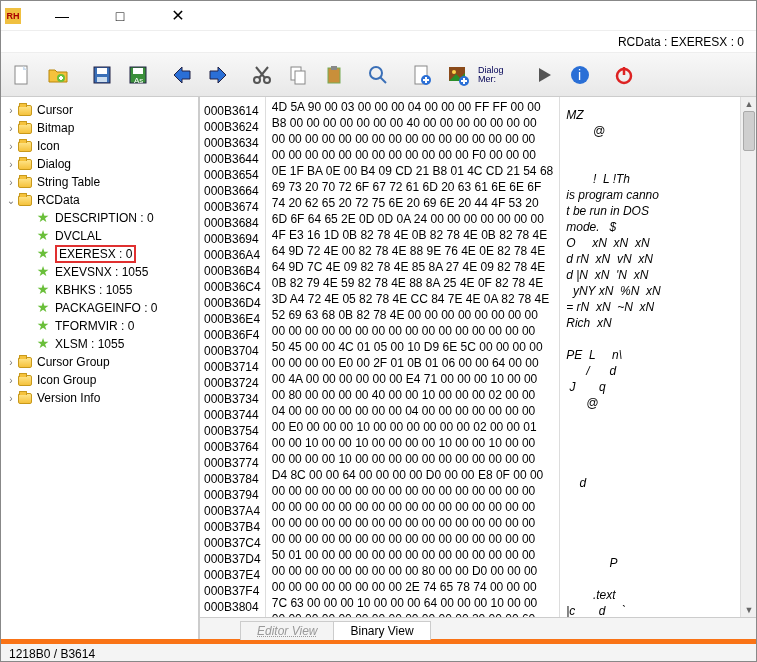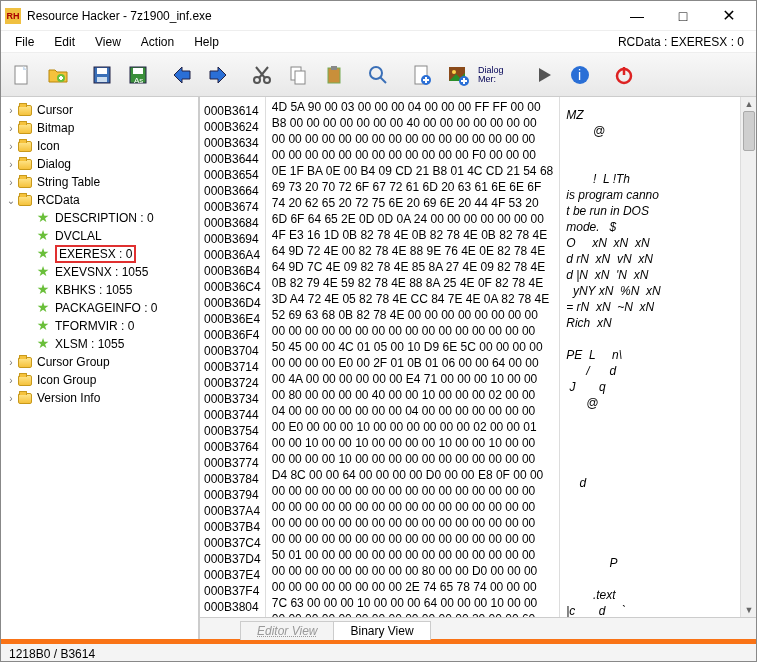--- a/index.html
+++ b/index.html
@@ -6,7 +6,7 @@
 body { width: 757px; height: 662px; background: #fff; font-size: 12px; overflow: hidden; border: 1px solid #888; }
 
 
-.titlebar { height: 30px; display: flex; align-items: center; padding: 4px 4px; background: #fff; border-bottom: 1px solid #eee; }
+.titlebar { height: 30px; display: flex; align-items: center; padding: 4px 4px; background: #fff; border-bottom: 1px solid #eee; gap: 12px; }
 .titlebar .app-icon { width: 16px; height: 16px; margin-right: 6px; background: #f0c040; display: flex; align-items: center; justify-content: center; font-size: 9px; font-weight: bold; color: #a00; }
 .titlebar .title { flex: 1; font-size: 12px; }
 .titlebar .winbtn { width: 46px; height: 30px; display: flex; align-items: center; justify-content: center; font-size: 14px; }

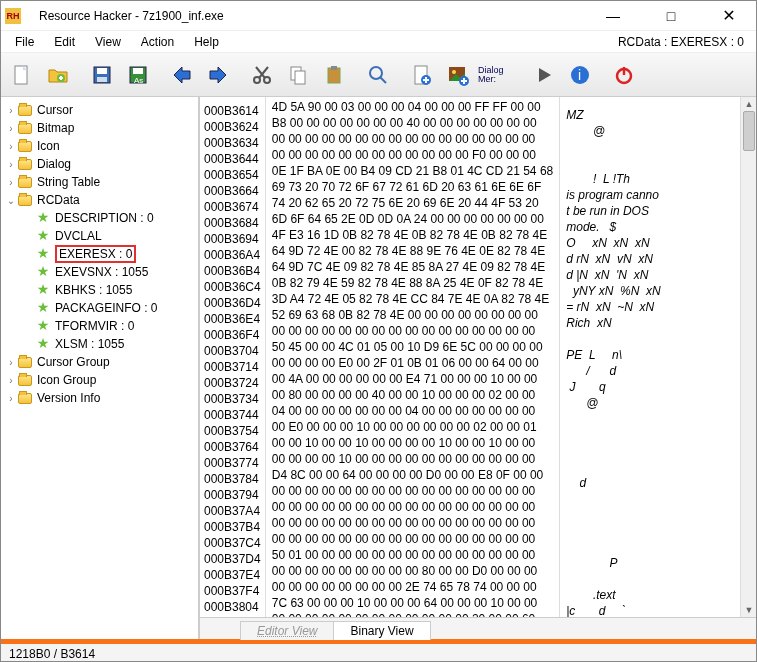--- a/index.html
+++ b/index.html
@@ -72,7 +72,6 @@
 
 <div class="titlebar">
   <div class="app-icon">RH</div>
-  <div class="title">Resource Hacker - 7z1900_inf.exe</div>
   <div class="winbtn">—</div>
   <div class="winbtn">□</div>
   <div class="winbtn close">✕</div>

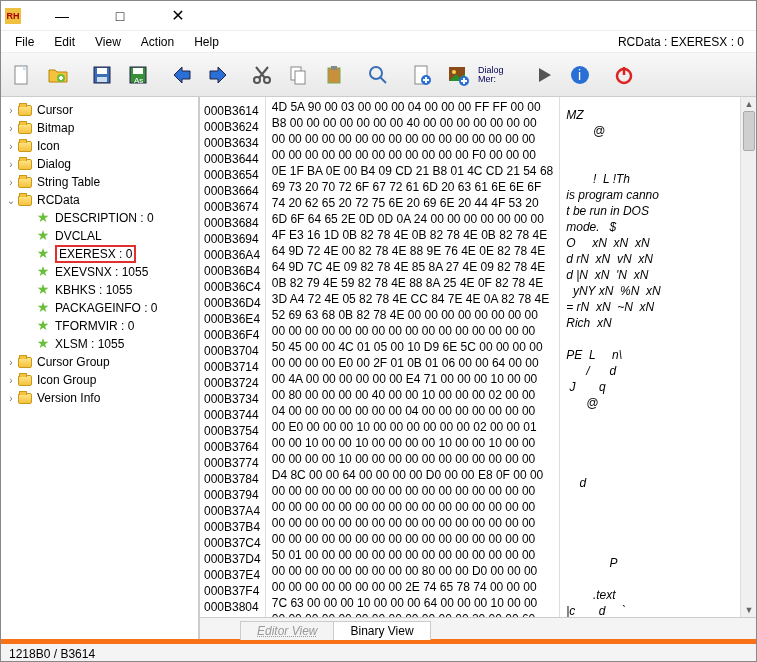--- a/index.html
+++ b/index.html
@@ -78,13 +78,6 @@
 </div>
 
 <div class="menubar">
-  <div class="menu-left">
-    <div class="menu-item">File</div>
-    <div class="menu-item">Edit</div>
-    <div class="menu-item">View</div>
-    <div class="menu-item">Action</div>
-    <div class="menu-item">Help</div>
-  </div>
   <div class="spacer"></div>
   <div class="menu-right">RCData : EXERESX : 0</div>
 </div>

